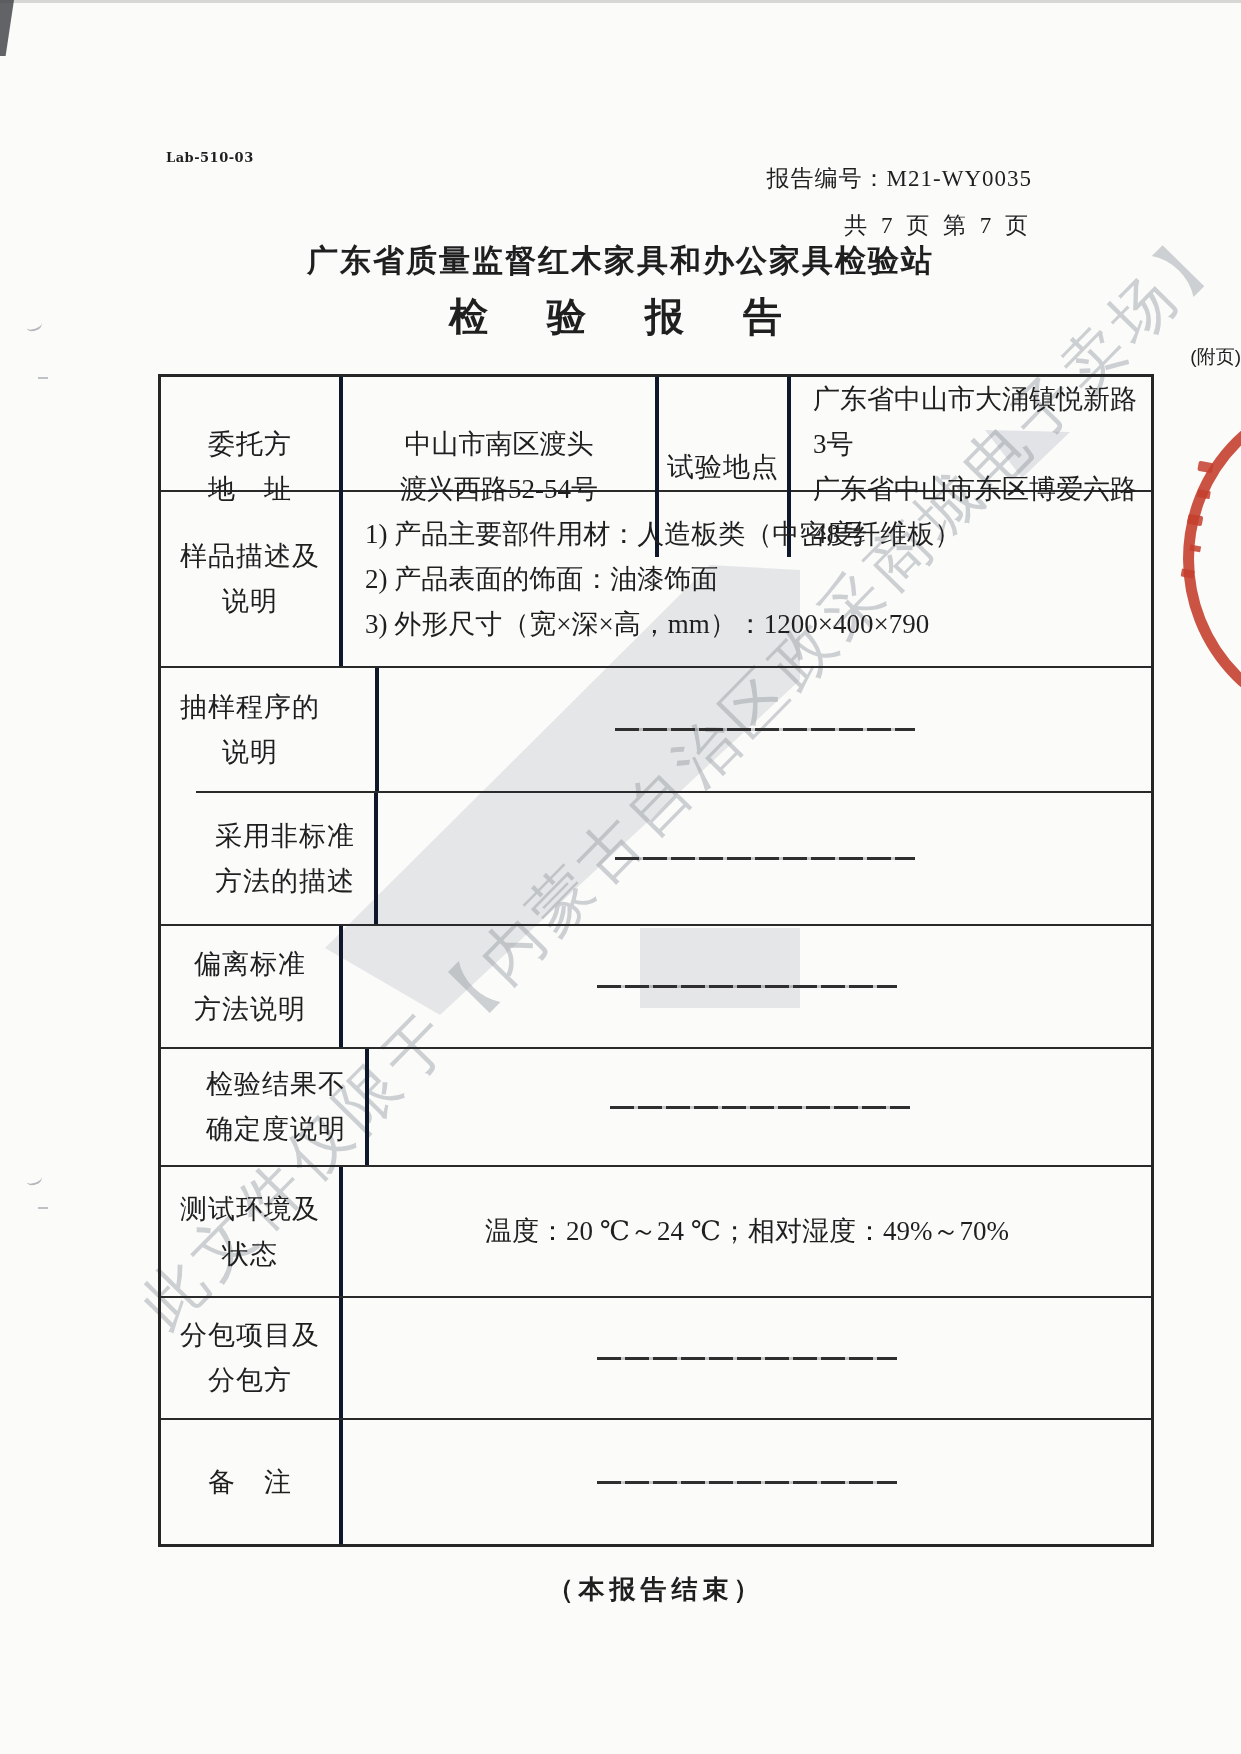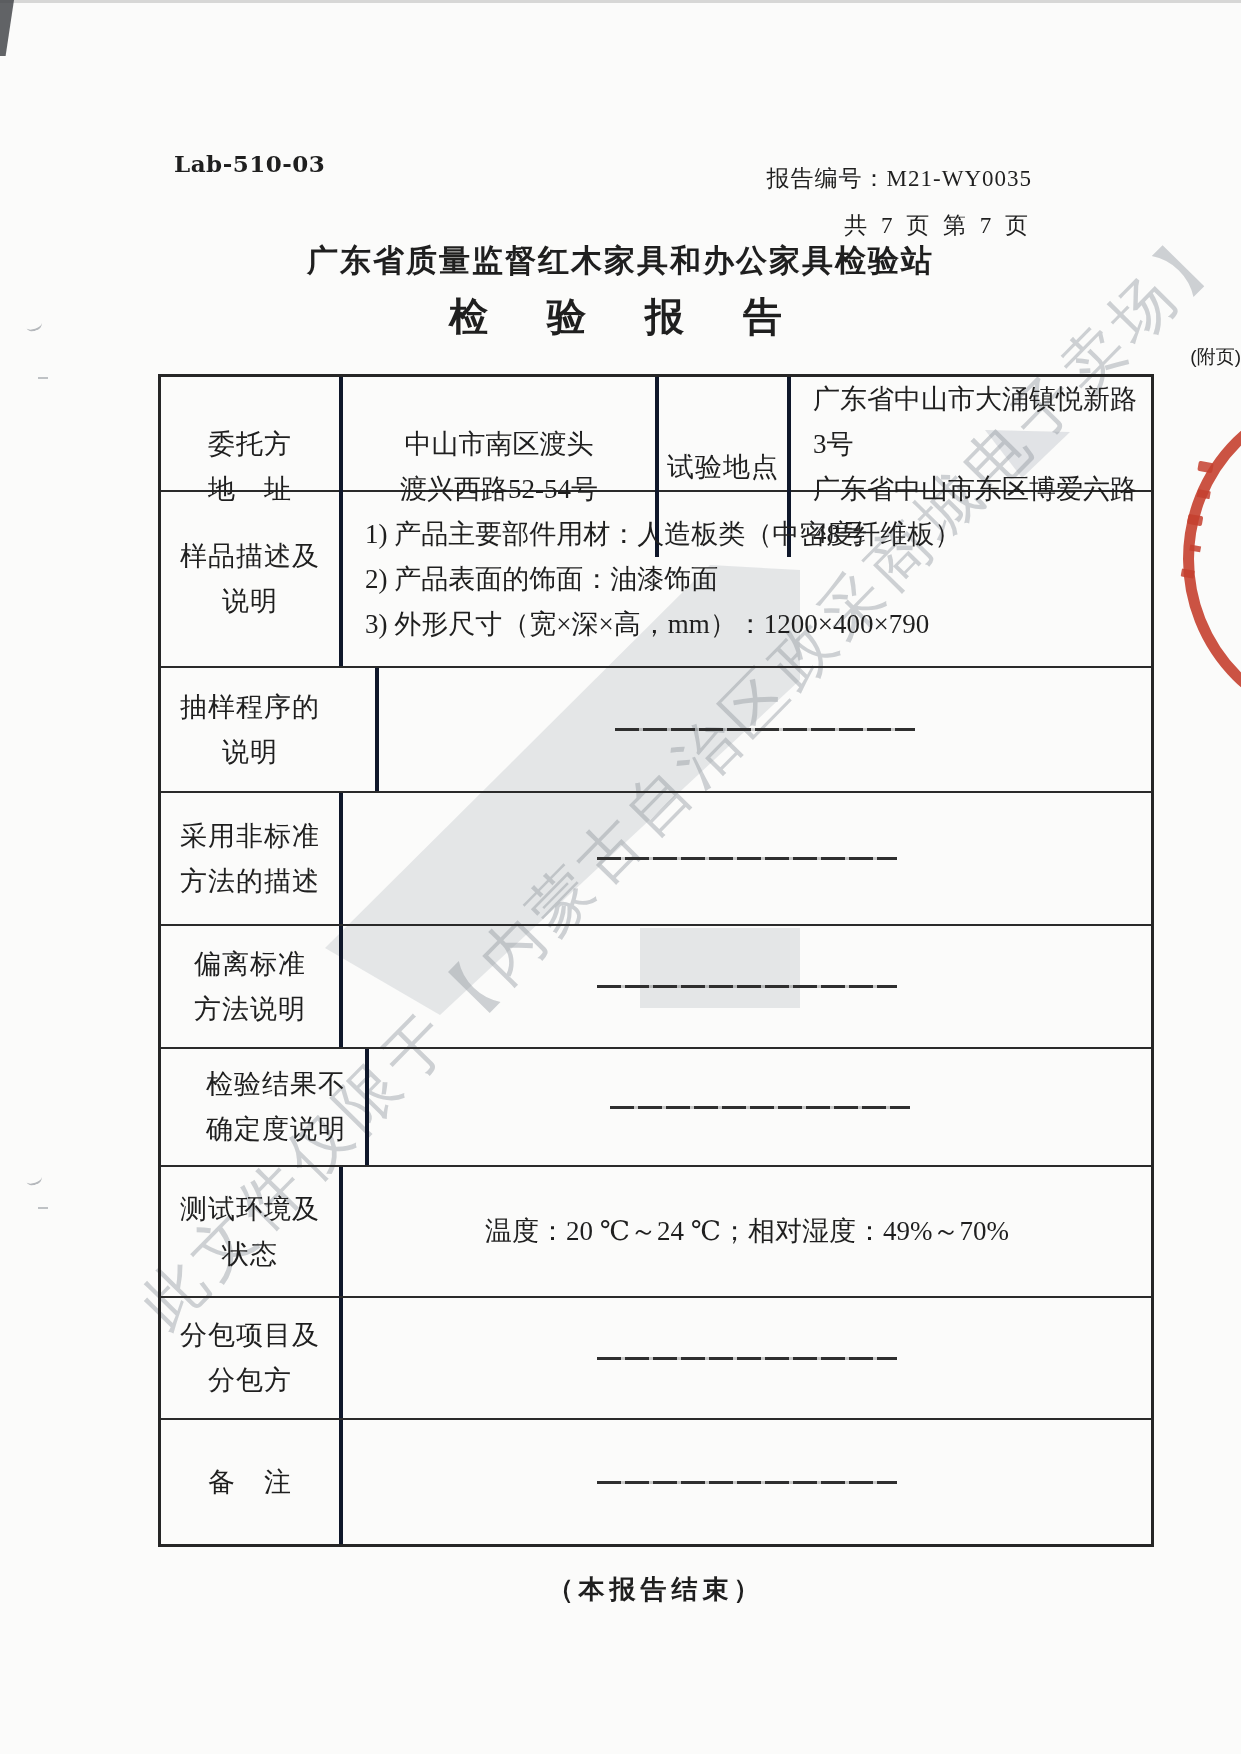--- a/index.html
+++ b/index.html
@@ -41,8 +41,8 @@
   }
   
   .page-content{position:relative;z-index:2;}
-  .lab-code{position:absolute;left:166px;top:150px;font-weight:bold;font-size:23px;
-    font-family:"DejaVu Serif","Liberation Serif",serif;letter-spacing:.5px;margin-left:8px;}
+  .lab-code{position:absolute;left:166px;top:150px;font-weight:bold;font-size:13px;
+    font-family:"DejaVu Serif","Liberation Serif",serif;letter-spacing:.5px;}
   .header-right{position:absolute;right:209px;top:163px;text-align:right;font-size:23px;letter-spacing:1px;}
   .header-right .line2{margin-top:16px;letter-spacing:4px;}
   .org-title{position:absolute;left:0;top:240px;width:1241px;text-align:center;

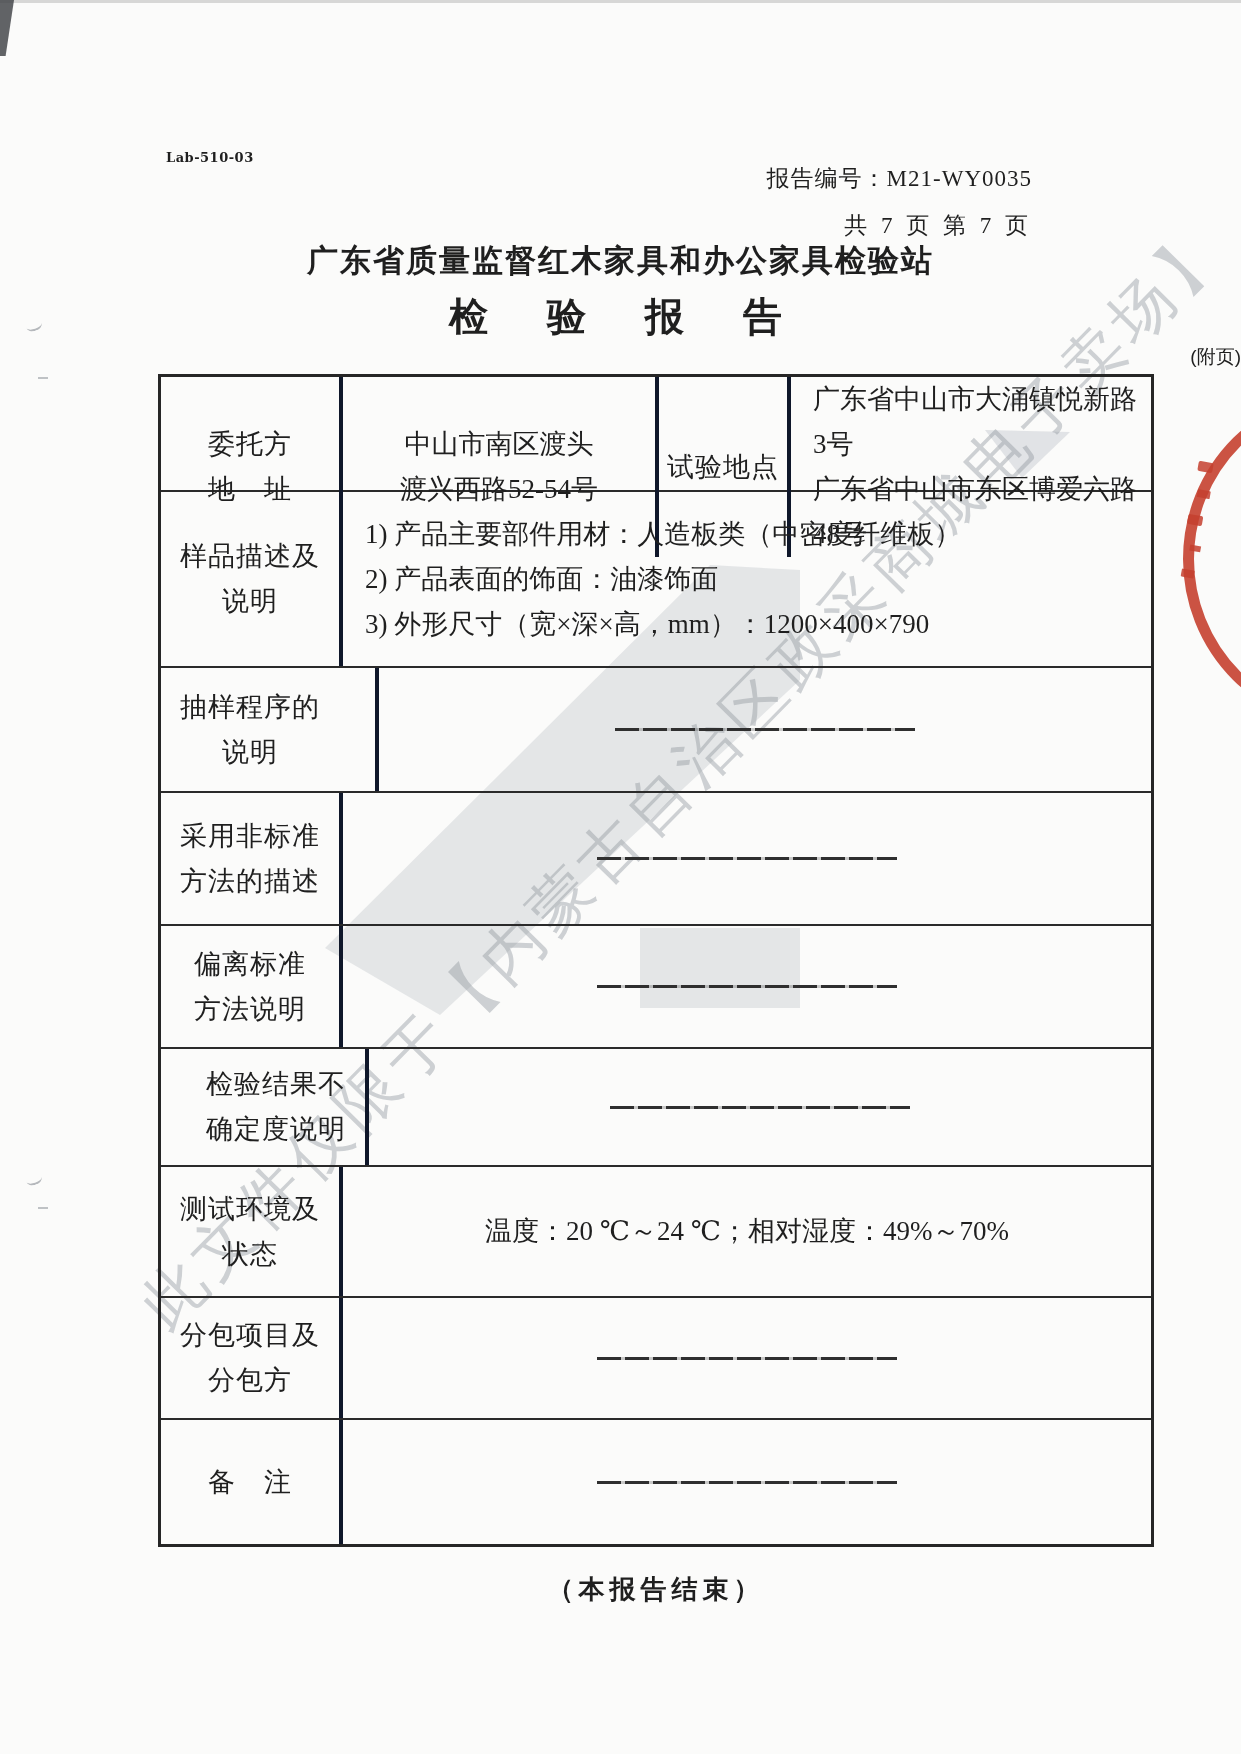--- a/index.html
+++ b/index.html
@@ -60,7 +60,7 @@
   .t-row:first-child{border-top:none;}
   .row1{grid-template-columns:178px 316px 132px 1fr;height:113px;}
   .rowN{grid-template-columns:178px 1fr;}
-  .h-sample{height:176px;} .h-sampling{height:125px;gap:36px;} .h-nonstd{height:133px;}
+  .h-sample{height:176px;} .h-sampling{height:125px;gap:36px;} .h-nonstd{height:133px;margin-left:35px;}
   .h-deviate{height:123px;} .h-uncert{height:118px;padding-left:26px;} .h-env{height:131px;}
   .h-subcon{height:122px;} .h-remark{height:126px;}
   .cell{box-sizing:border-box;display:flex;flex-direction:column;justify-content:center;

